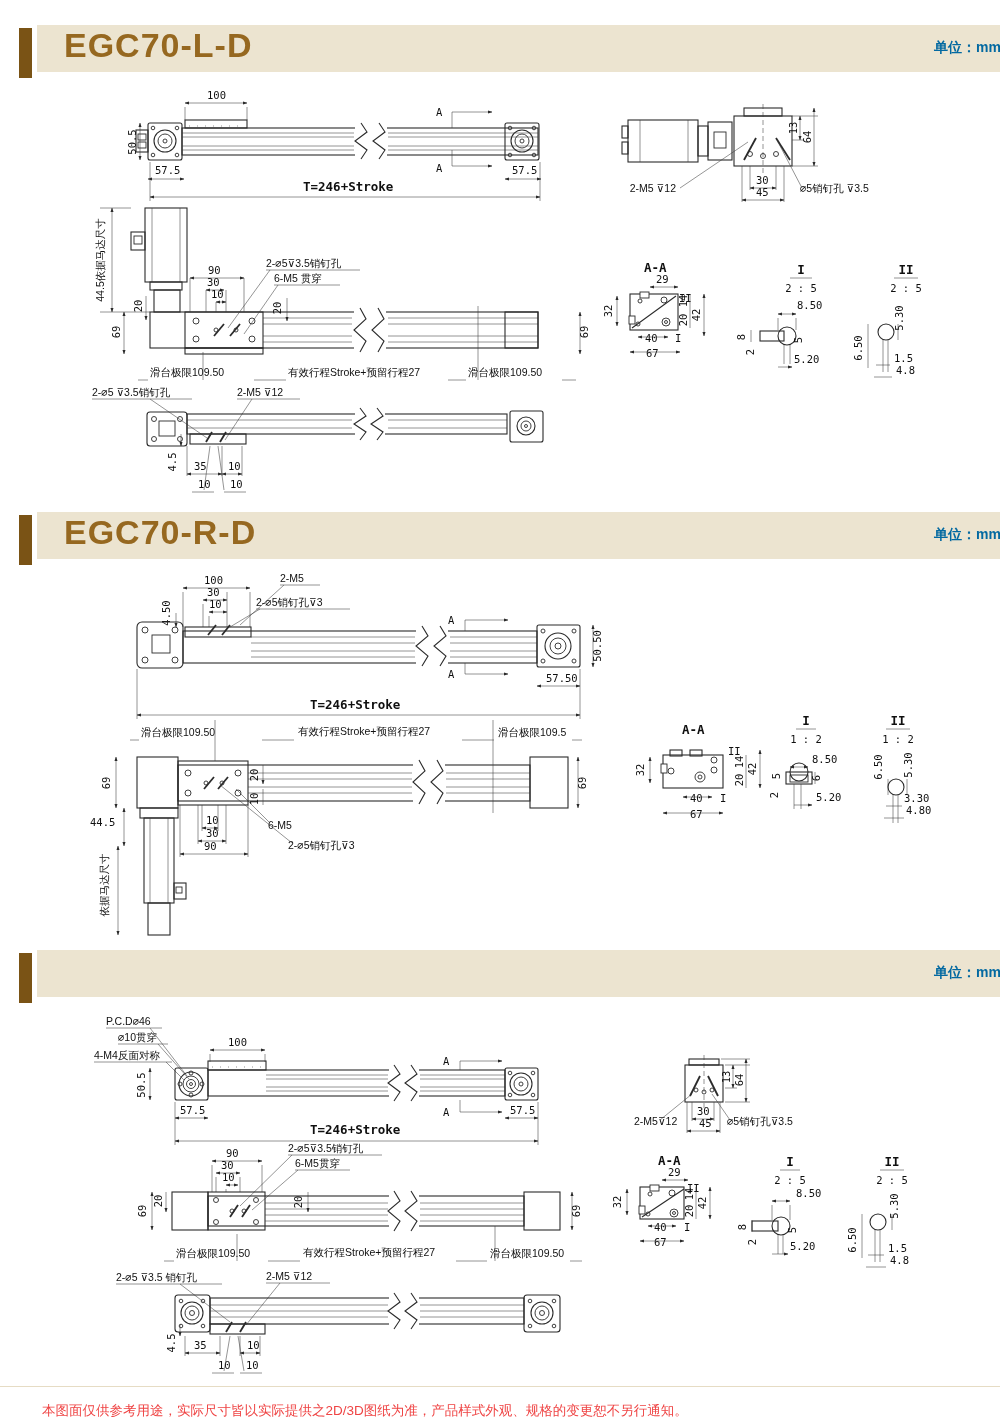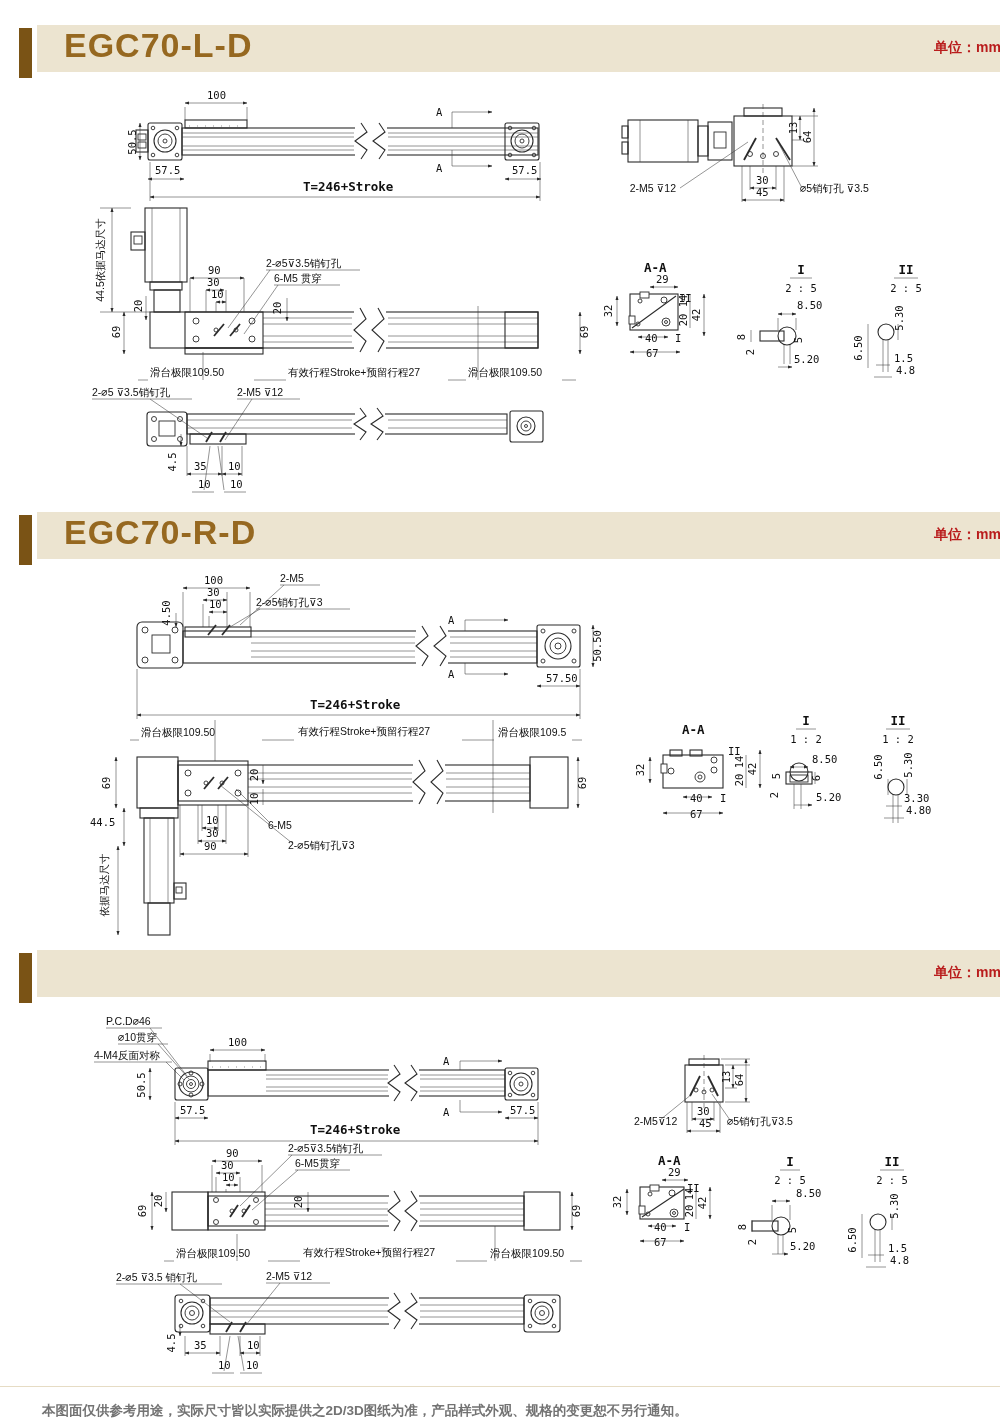--- a/index.html
+++ b/index.html
@@ -8,7 +8,7 @@
   .hdr{position:absolute;left:37px;width:980px;height:47px;background:#ece4d0}
   .hdr .bar{position:absolute;left:-18px;top:3px;width:13px;height:50px;background:#7a5315}
   .hdr .ttl{position:absolute;left:27px;top:1px;font-size:34px;font-weight:bold;color:#966820;letter-spacing:1px;font-family:"Liberation Sans",sans-serif}
-  .hdr .unit{position:absolute;right:16px;top:14px;font-size:14px;font-weight:bold;color:#b91c1c}
+  .hdr .unit{position:absolute;right:16px;top:14px;font-size:14px;font-weight:bold;color:#0369a1}
   svg.draw{position:absolute;left:0}
   .ol{fill:none;stroke:#2b2b2b;stroke-width:1.1}
   .th{fill:none;stroke:#2b2b2b;stroke-width:1.8}

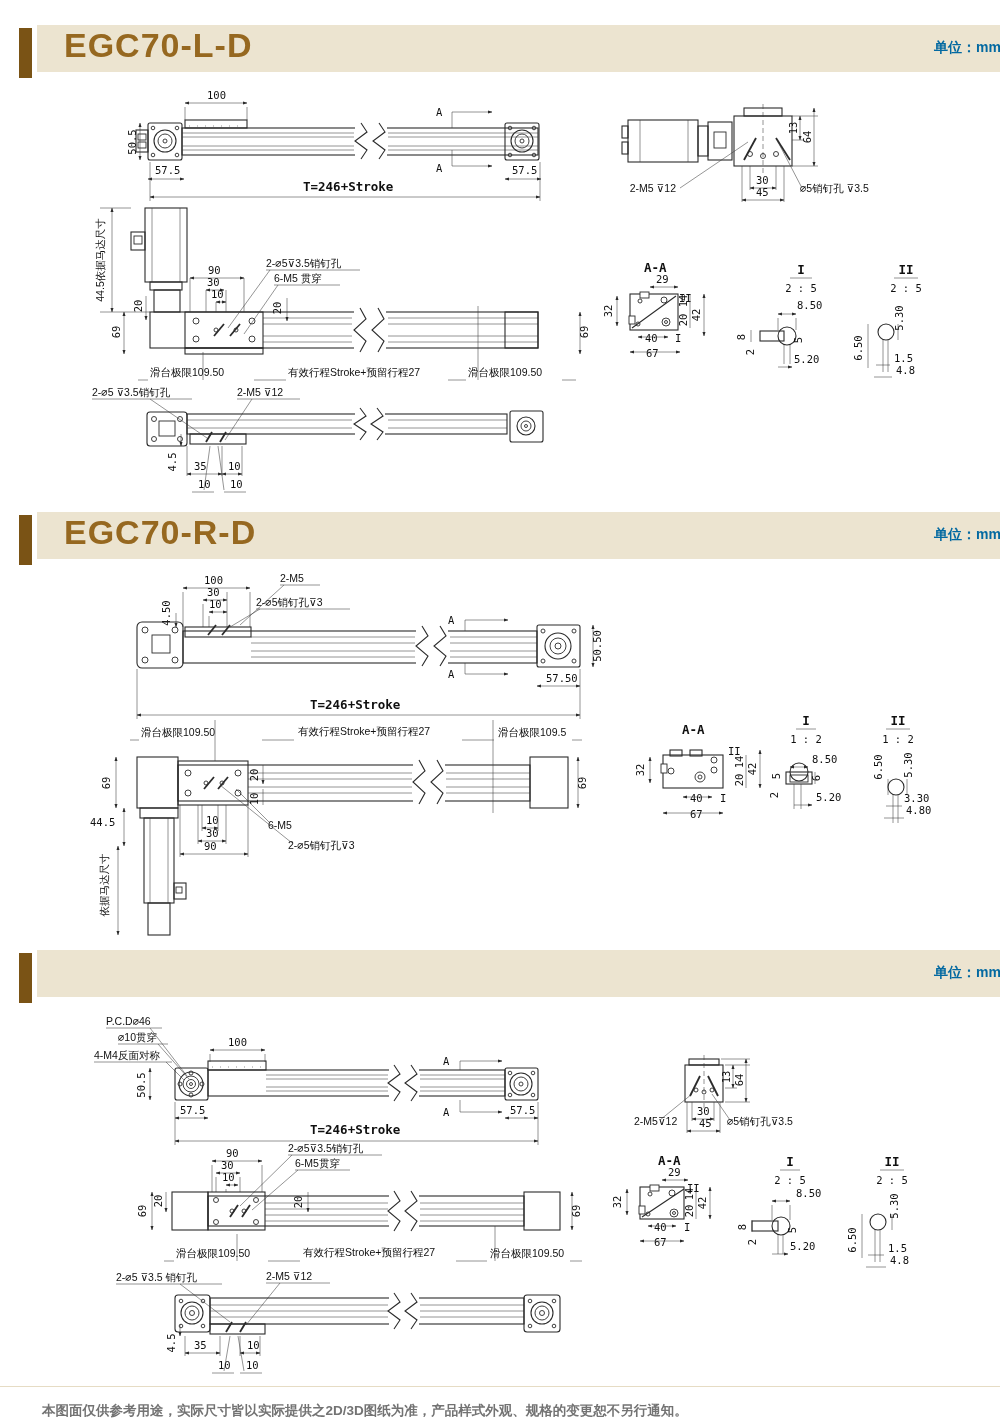--- a/index.html
+++ b/index.html
@@ -20,7 +20,7 @@
   text.d2{font-size:12.5px;font-weight:bold}
   text.cj{font-family:"Liberation Sans","DejaVu Sans Mono",sans-serif}
   .footline{position:absolute;left:0;top:1386px;width:1000px;border-top:1px solid #e6dcc4}
-  .footer{position:absolute;left:42px;top:1402px;font-size:13.5px;font-weight:bold;color:#737373}
+  .footer{position:absolute;left:42px;top:1402px;font-size:13.5px;font-weight:normal;color:#ef4444}
 </style>
 </head>
 <body>

